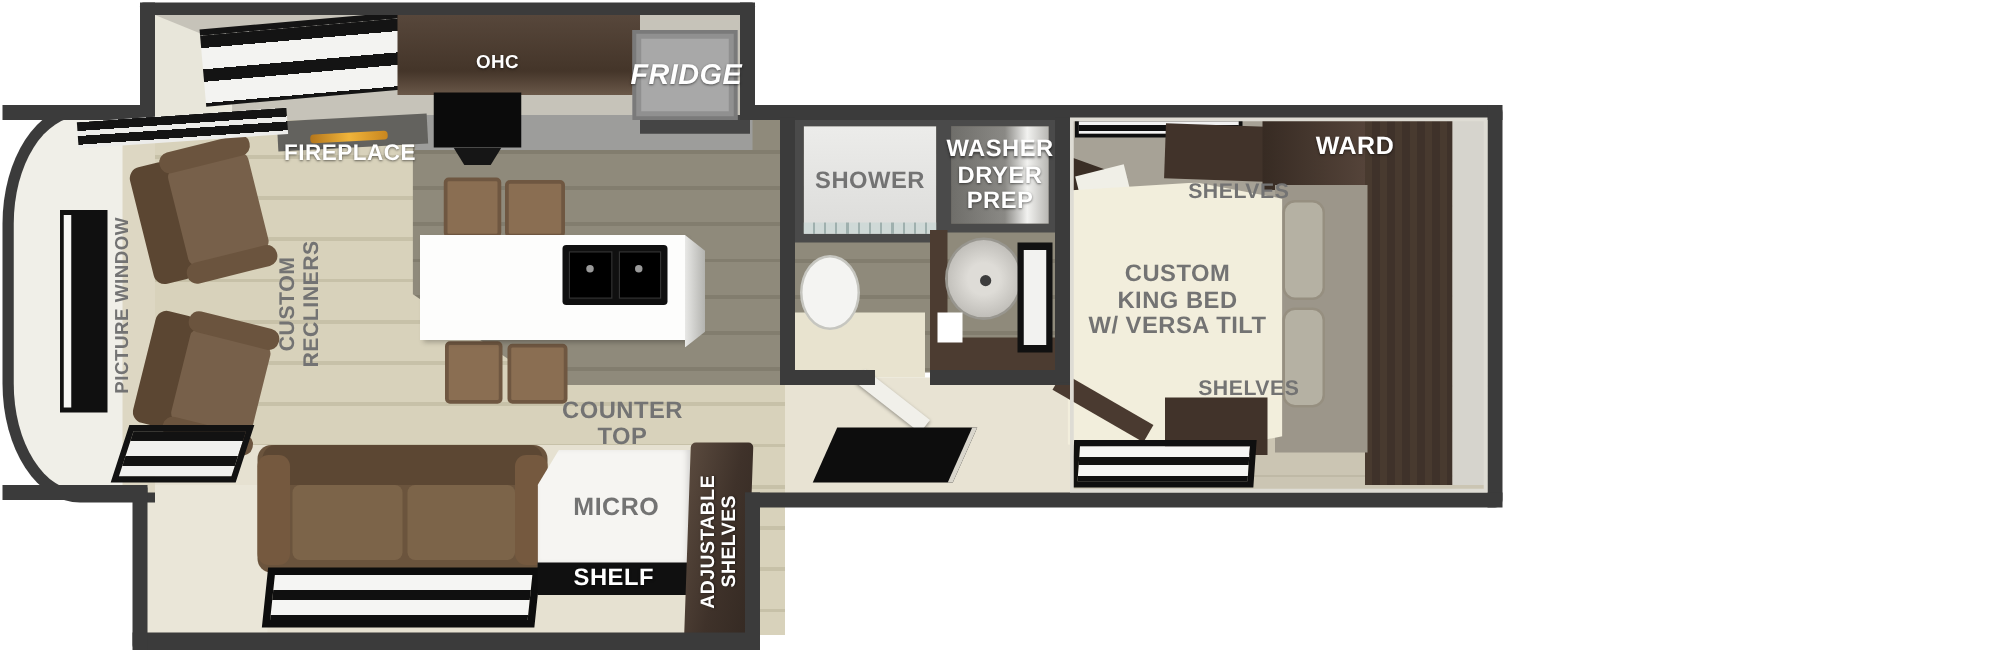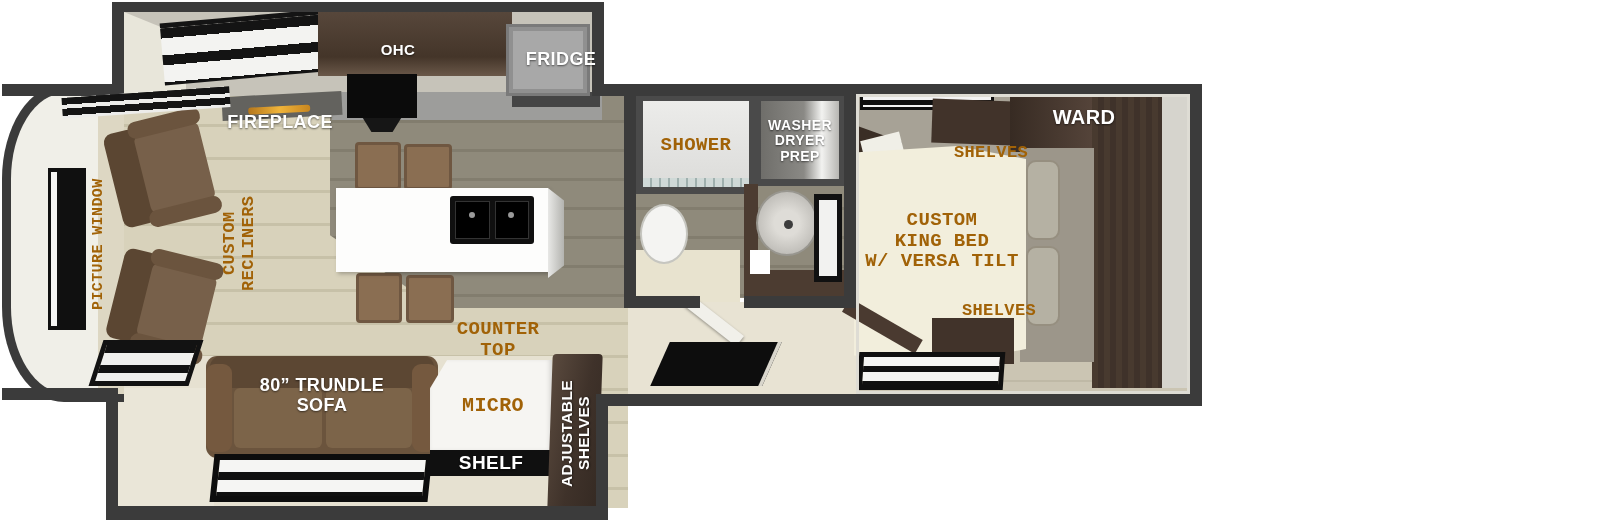--- a/index.html
+++ b/index.html
@@ -149,7 +149,7 @@
   <div style="left:96px;top:340px;width:100px;height:46px;transform:skewX(-18deg);border:5px solid #121212;background:repeating-linear-gradient(180deg,#121212 0 8px,#f0f0ee 8px 20px);"></div>
 
   <div class="lbl" style="left:368px;top:38px;width:60px;height:24px;font-size:15px;">OHC</div>
-  <div class="lbl" style="left:520px;top:48px;width:82px;height:24px;font-size:18px;">FRIDGE</div>
+  <div class="lbl" style="left:508px;top:48px;width:82px;height:24px;font-size:23px;font-style:italic;">FRIDGE</div>
   <div class="lbl" style="left:215px;top:112px;width:130px;height:22px;font-size:18px;">FIREPLACE</div>
   <div class="lblB vert" style="left:86px;top:136px;width:26px;height:216px;font-size:15px;">PICTURE WINDOW</div>
   <div class="lblB vert" style="left:212px;top:168px;width:56px;height:150px;font-size:17px;">CUSTOM

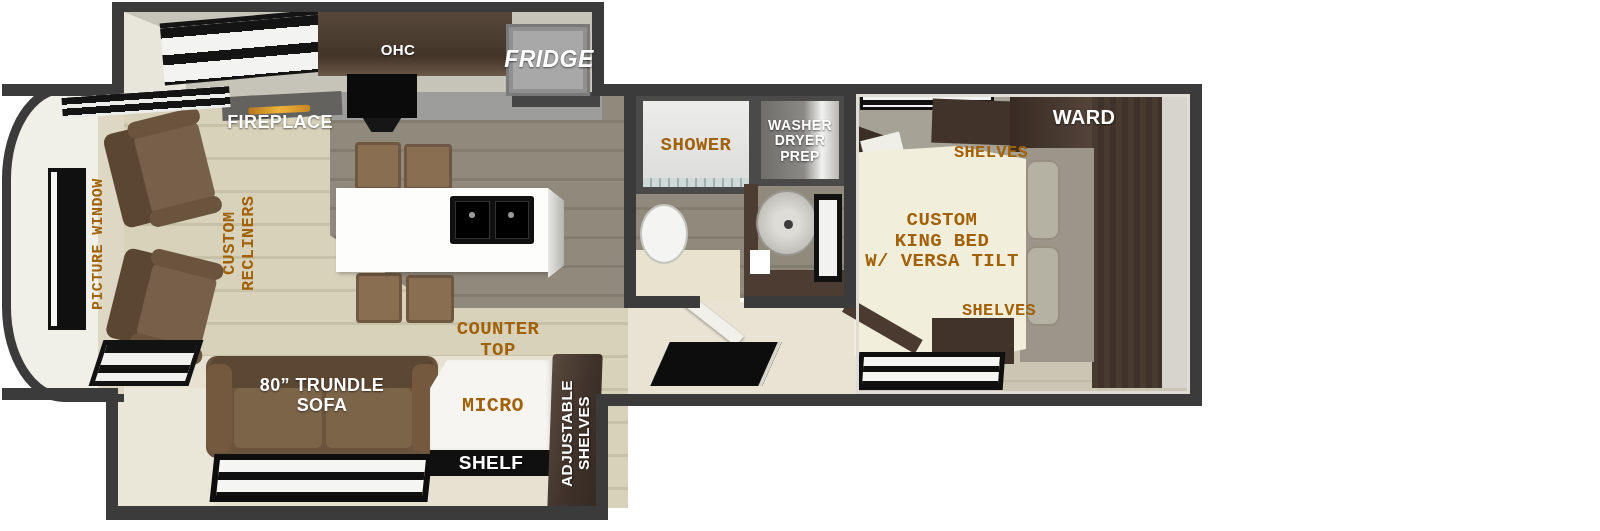--- a/index.html
+++ b/index.html
@@ -163,7 +163,7 @@
   <div class="lbl vert" style="left:551px;top:362px;width:48px;height:142px;font-size:15.5px;">ADJUSTABLE
 SHELVES</div>
   <div class="lblB" style="left:646px;top:132px;width:100px;height:26px;font-size:19px;">SHOWER</div>
-  <div class="lbl" style="left:760px;top:110px;width:80px;height:62px;font-size:14px;">WASHER
+  <div class="lbl" style="left:760px;top:110px;width:80px;height:62px;font-size:19px;">WASHER
 DRYER
 PREP</div>
   <div class="lbl" style="left:1044px;top:104px;width:80px;height:26px;font-size:20px;">WARD</div>

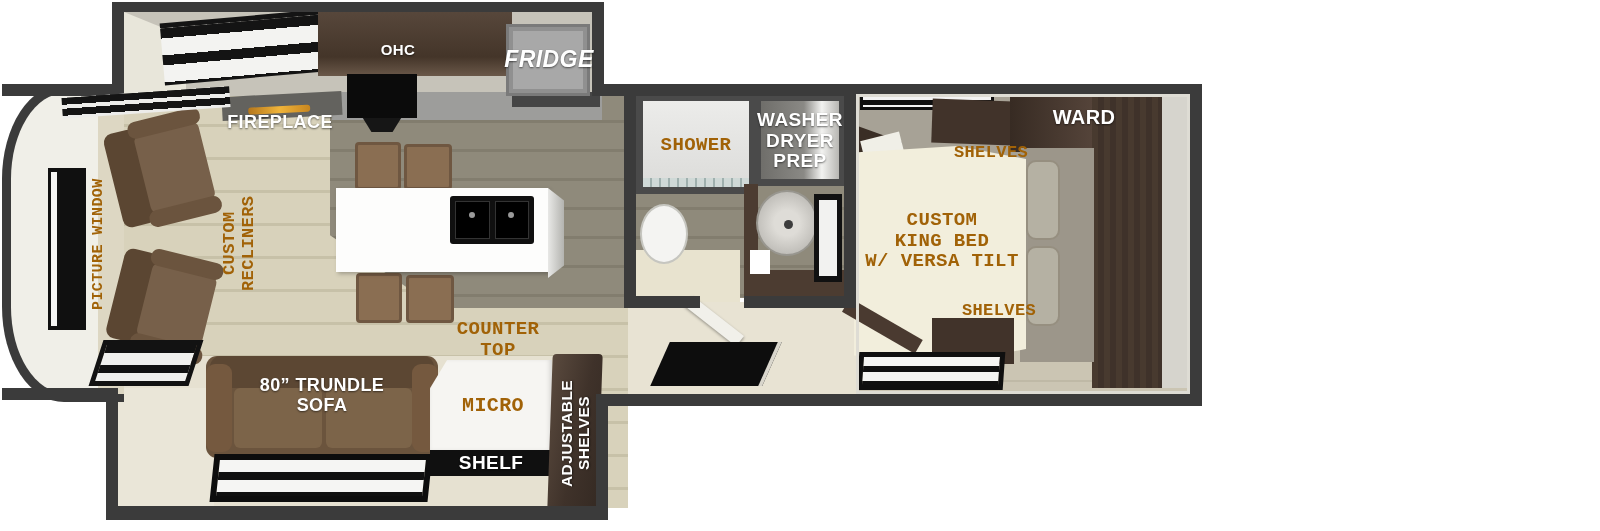--- a/index.html
+++ b/index.html
@@ -11,7 +11,7 @@
     font-weight:700;text-transform:uppercase;white-space:pre-line;line-height:1.1;
     letter-spacing:.4px;}
   .lbl{color:#ffffff;text-shadow:0 1px 2px rgba(0,0,0,.55);}
-  .lblB{color:#a16207;font-family:Liberation Mono, monospace;}
+  .lblB{color:#737373;}
   .vert{writing-mode:vertical-rl;transform:rotate(180deg);}
   
   .planksLight{background:repeating-linear-gradient(180deg,#d8d2bb 0 30px,#c7c1a8 30px 33px);}

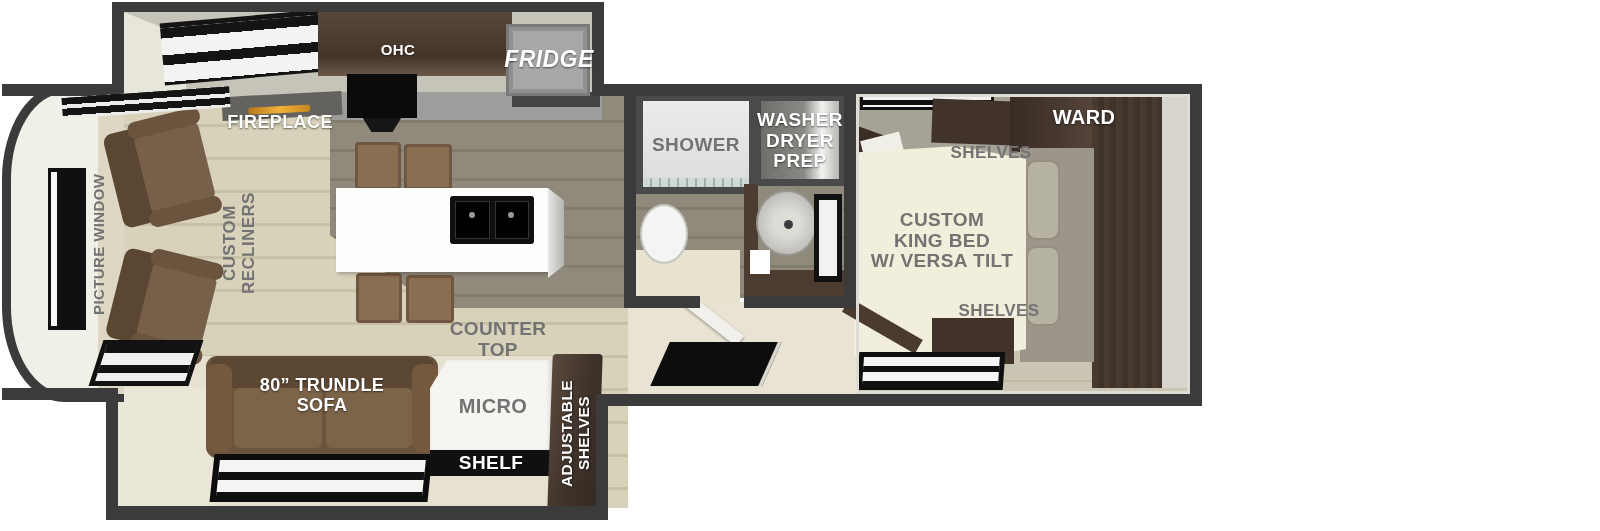--- a/index.html
+++ b/index.html
@@ -156,8 +156,6 @@
 RECLINERS</div>
   <div class="lblB" style="left:436px;top:314px;width:124px;height:52px;font-size:19px;">COUNTER
 TOP</div>
-  <div class="lbl" style="left:236px;top:374px;width:172px;height:44px;font-size:18px;">80” TRUNDLE
-SOFA</div>
   <div class="lblB" style="left:438px;top:394px;width:110px;height:24px;font-size:20px;">MICRO</div>
   <div class="lbl" style="left:434px;top:450px;width:114px;height:26px;font-size:19px;">SHELF</div>
   <div class="lbl vert" style="left:551px;top:362px;width:48px;height:142px;font-size:15.5px;">ADJUSTABLE

